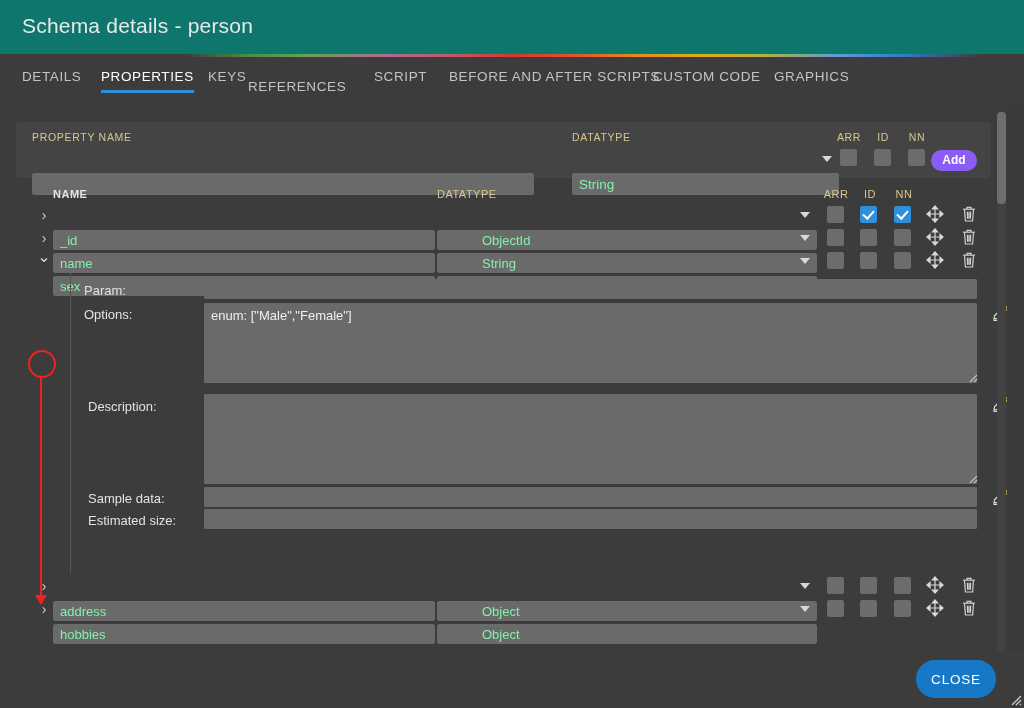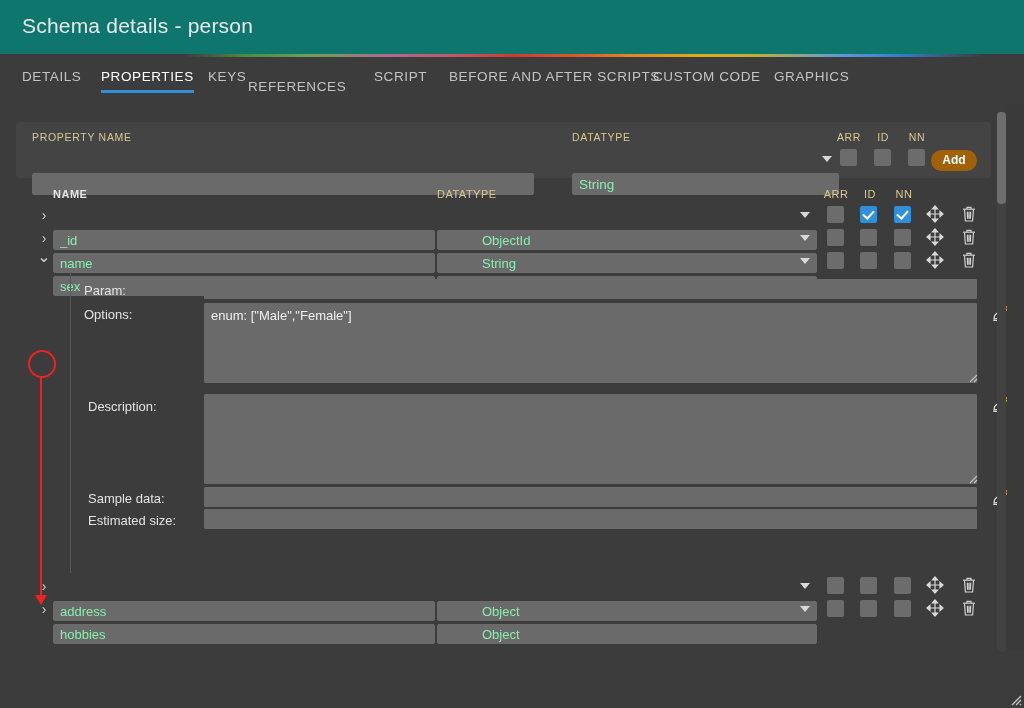--- a/index.html
+++ b/index.html
@@ -138,7 +138,7 @@
     position: absolute;
     right: 14px; top: 28px;
     width: 46px; height: 21px;
-    background: #a16207;
+    background: #8b5cf6;
     border: none;
     border-radius: 11px;
     color: #fff;

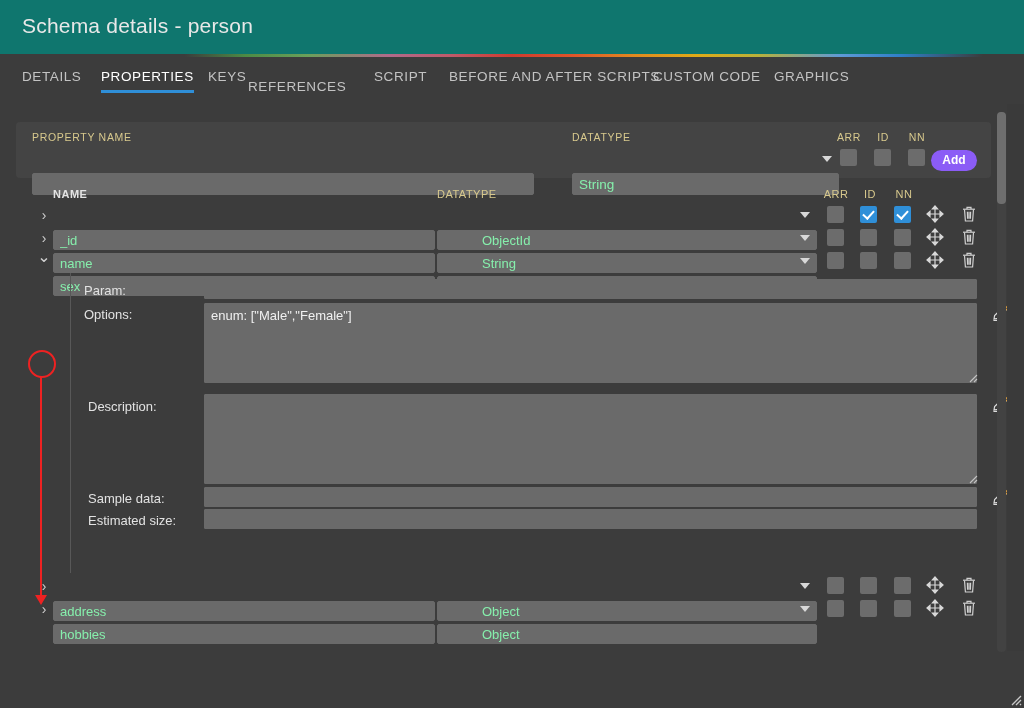--- a/index.html
+++ b/index.html
@@ -573,6 +573,9 @@
     <div class="vscroll-thumb"></div>
   </div>
 
+  <div class="footer">
+    <button class="btn-close">CLOSE</button>
+  </div>
 
   <svg class="resize-grip" viewBox="0 0 14 14">
     <path d="M13 4 L4 13 M13 8 L8 13 M13 12 L12 13" stroke="#c8c8c8" stroke-width="1.3" fill="none"></path>

